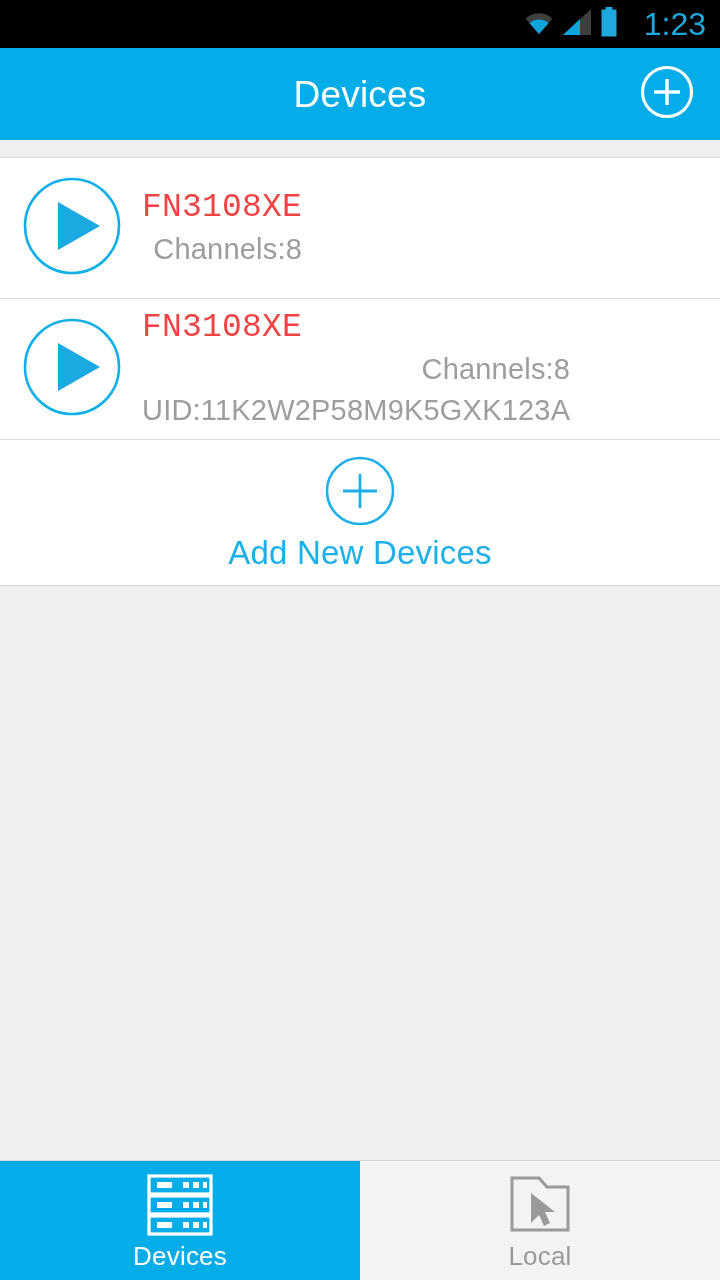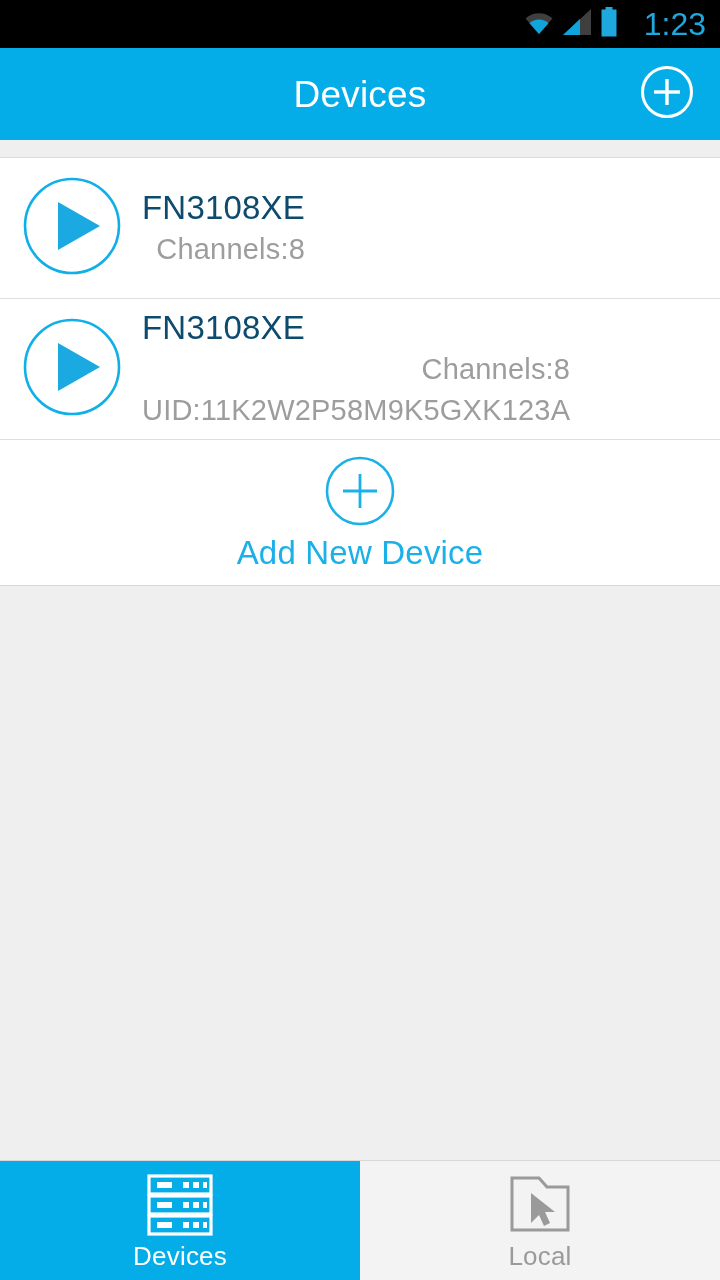--- a/index.html
+++ b/index.html
@@ -117,10 +117,11 @@
     justify-content: center;
   }
   .device-name {
-    color: #0c4a6e;
+    color: #ef4444;
     font-size: 33px;
     line-height: 42px;
     letter-spacing: 0.2px;
+    font-family: Liberation Mono, monospace;
   }
   .device-sub {
     color: #9d9d9d;

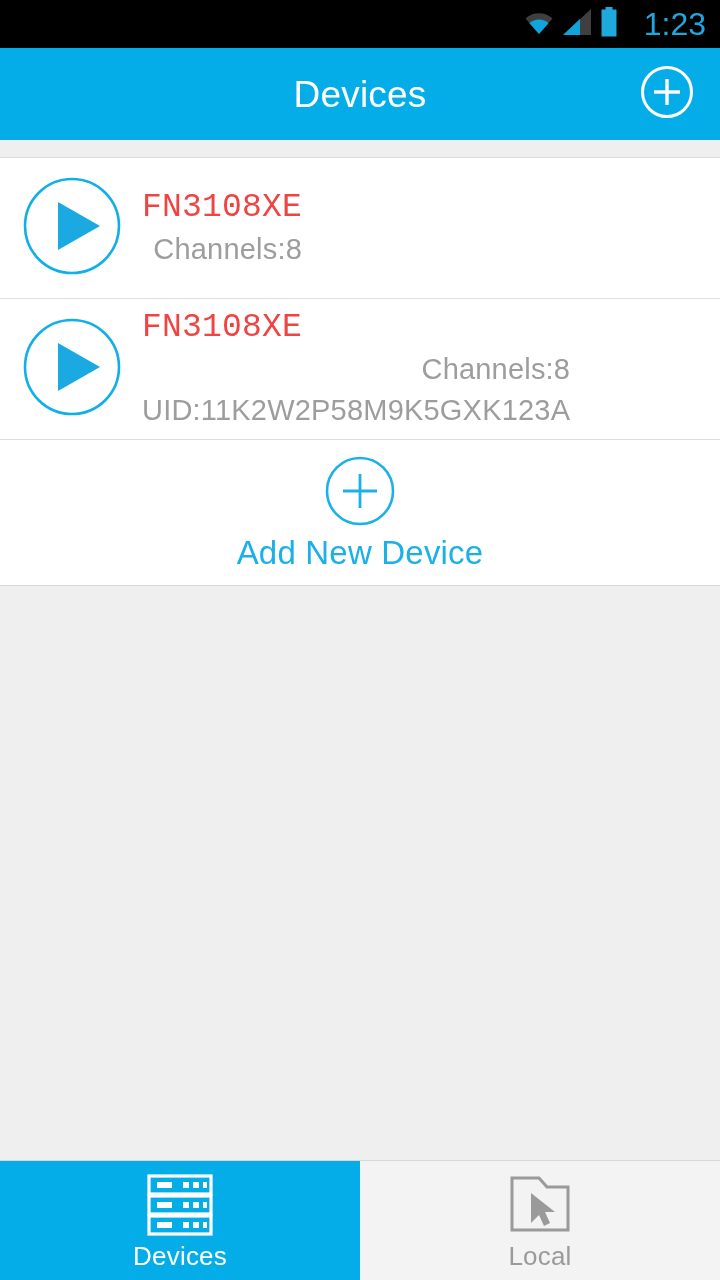--- a/index.html
+++ b/index.html
@@ -291,7 +291,7 @@
           <line x1="19" y1="36" x2="53" y2="36" stroke="#1bb0e8" stroke-width="2.8"></line>
         </svg>
       </div>
-      <div class="add-new-label">Add New Device</div>
+      <div class="add-new-label">Add New Devices</div>
     </div>
 
   </div>

